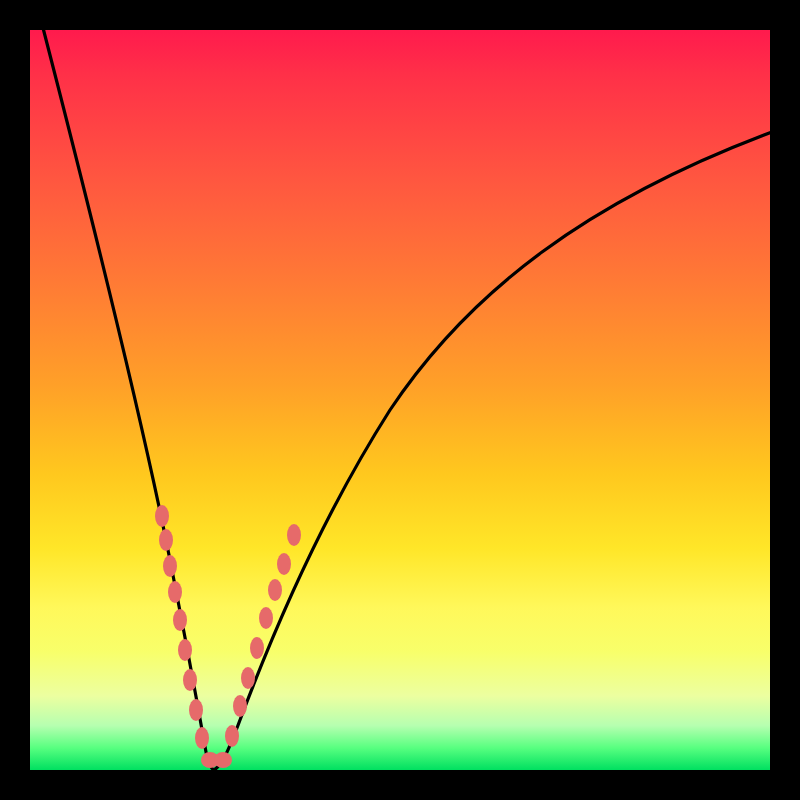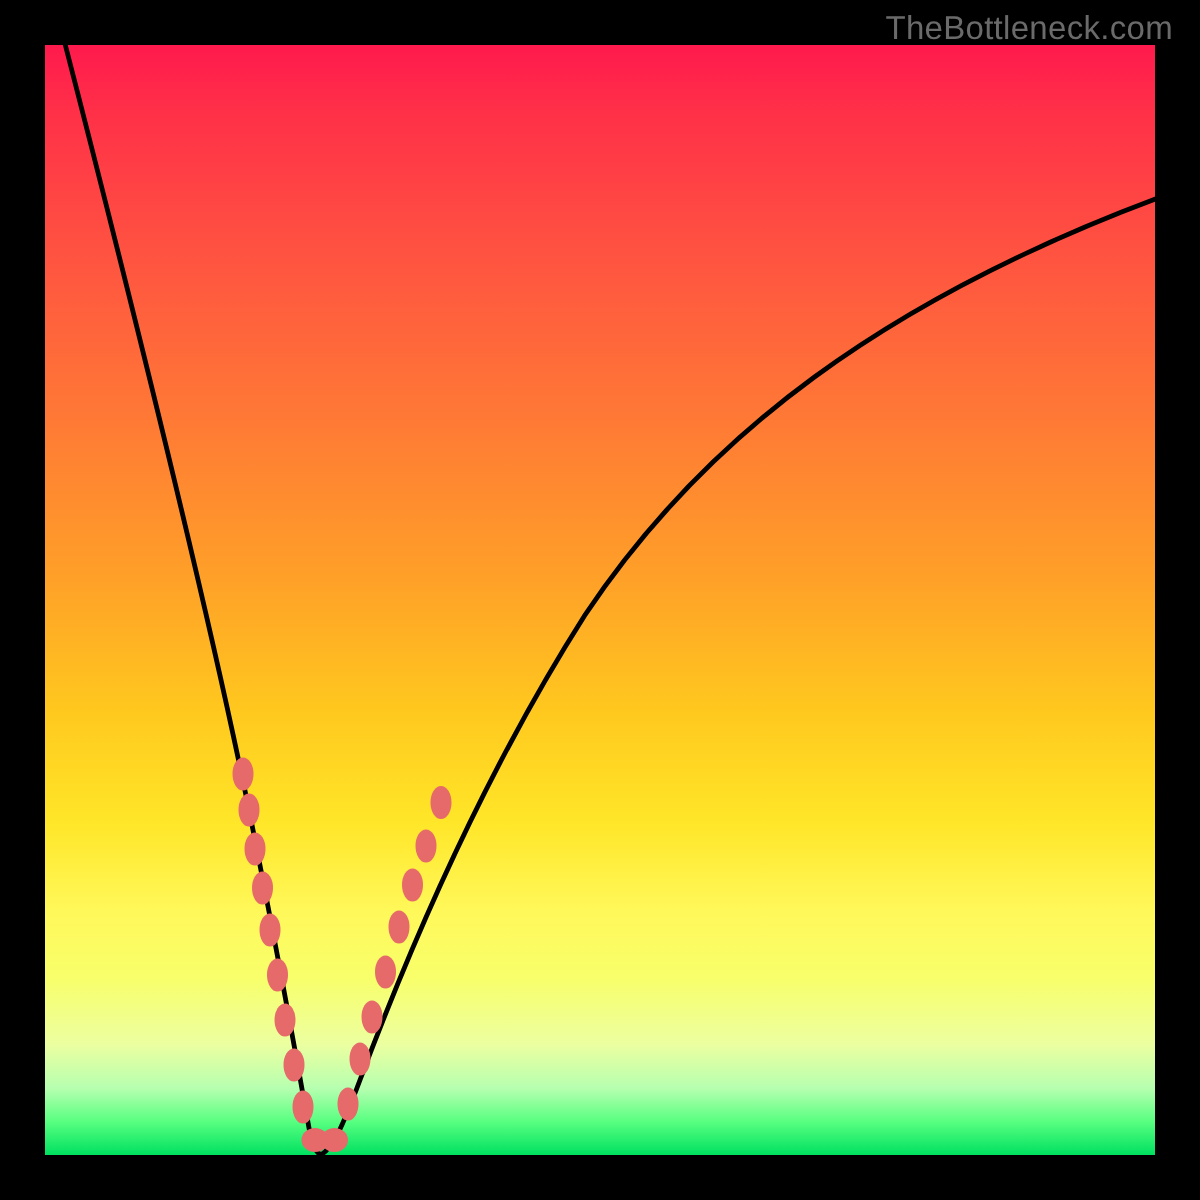--- a/index.html
+++ b/index.html
@@ -101,7 +101,6 @@
     </g>
   </svg>
 
-  <div class="watermark">TheBottleneck.com</div>
 </div>
 
 </body></html>

